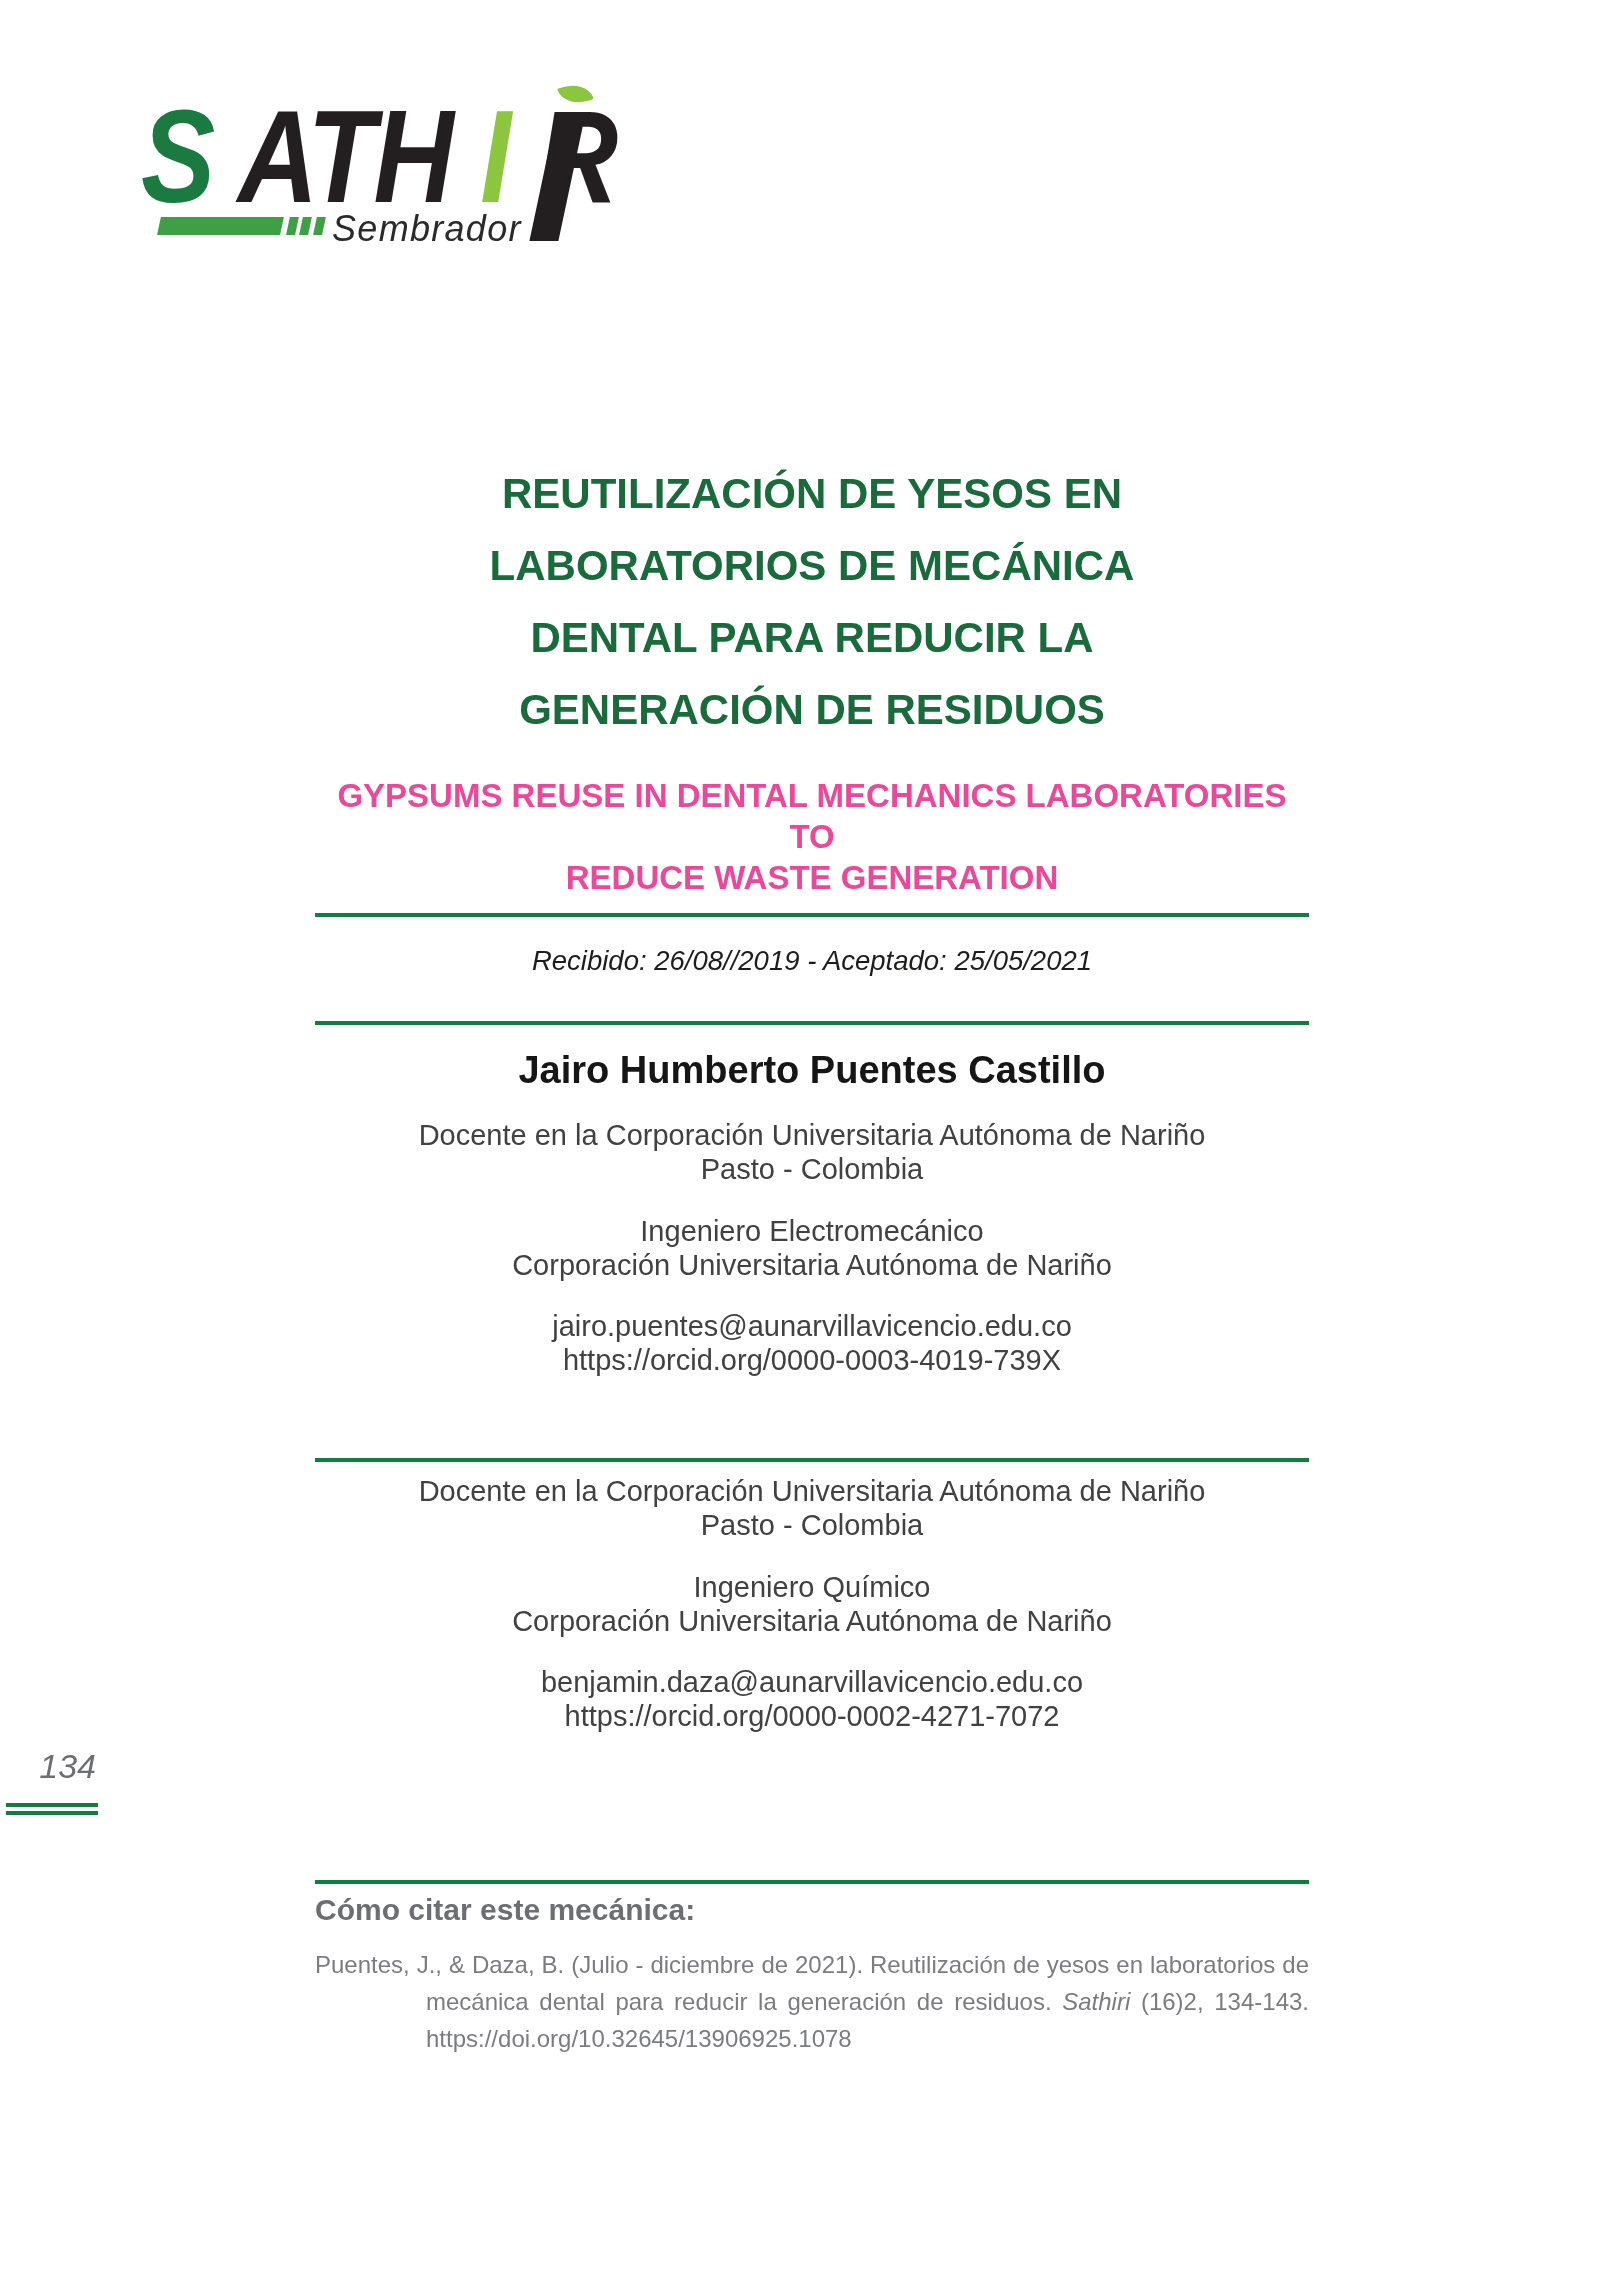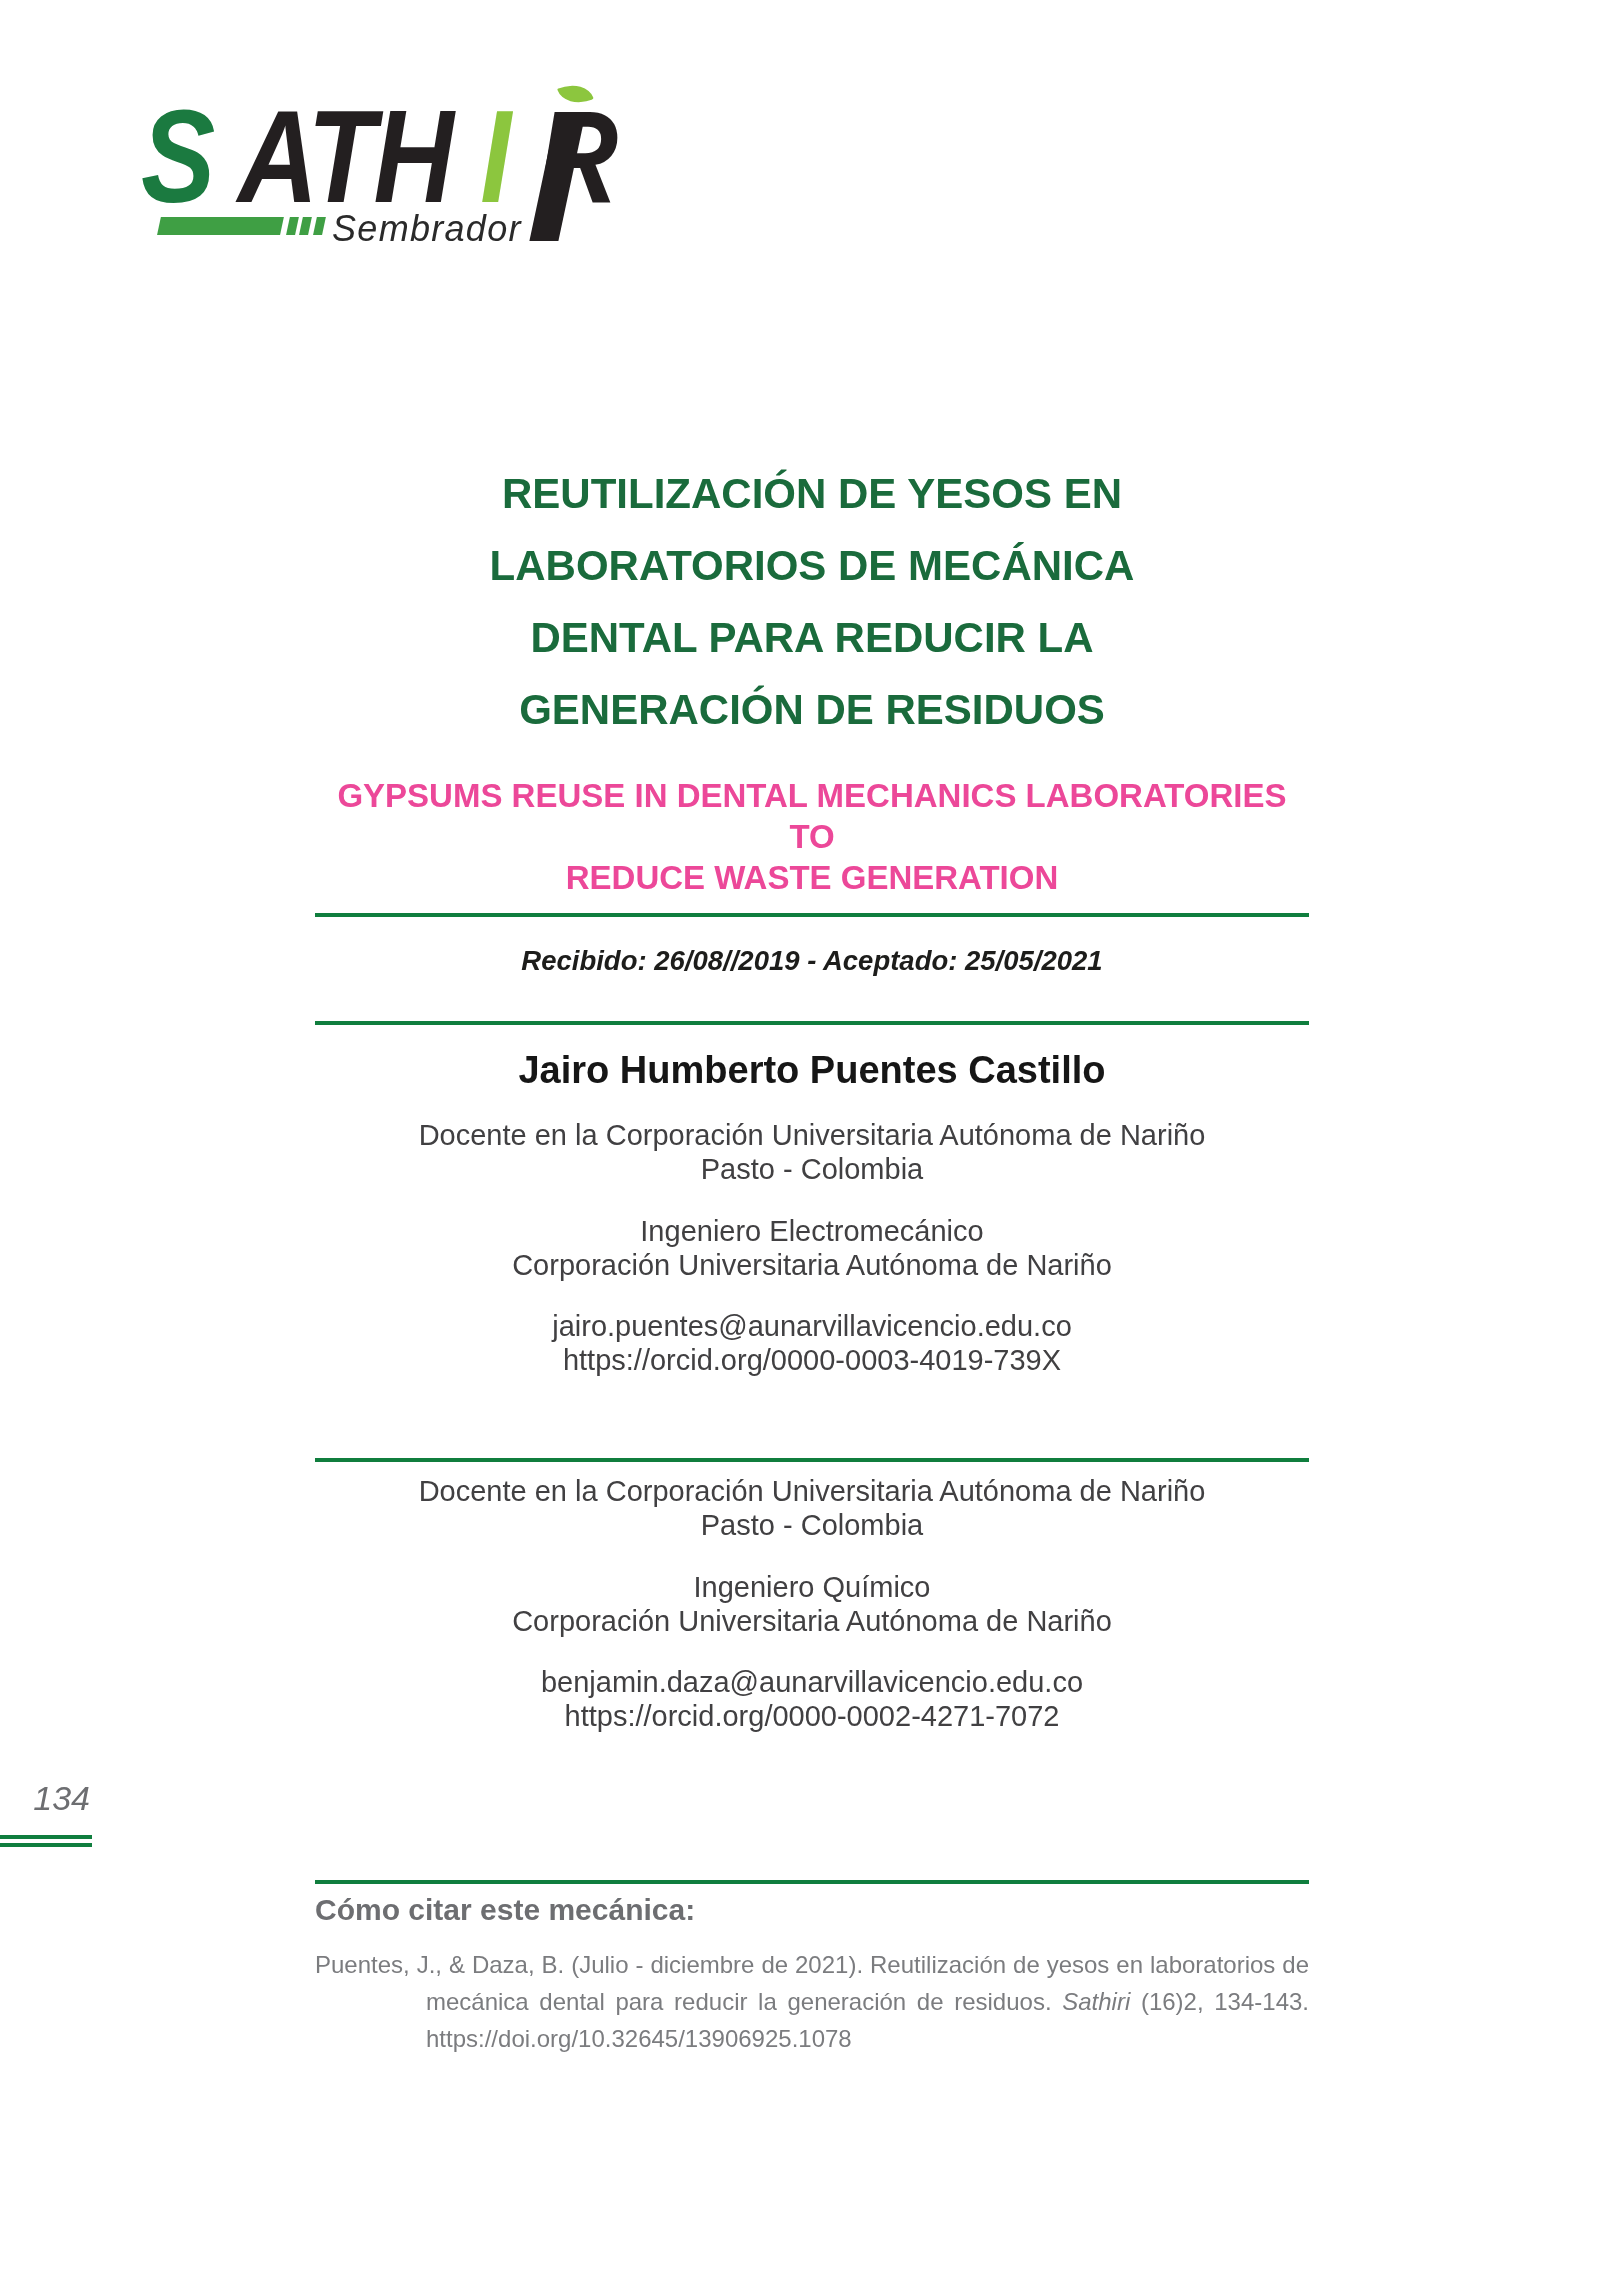--- a/index.html
+++ b/index.html
@@ -58,7 +58,7 @@
   .r1{top:913px;} .r2{top:1021px;} .r3{top:1458px;} .r4{top:1880px;}
   .received{
     top:944px;margin:0;font-size:27.5px;line-height:34px;
-    font-style:italic;font-weight:700;color:#1d1d1b;
+    font-style:italic;font-weight:400;color:#1d1d1b;
   }
 
   .author{margin:0;}

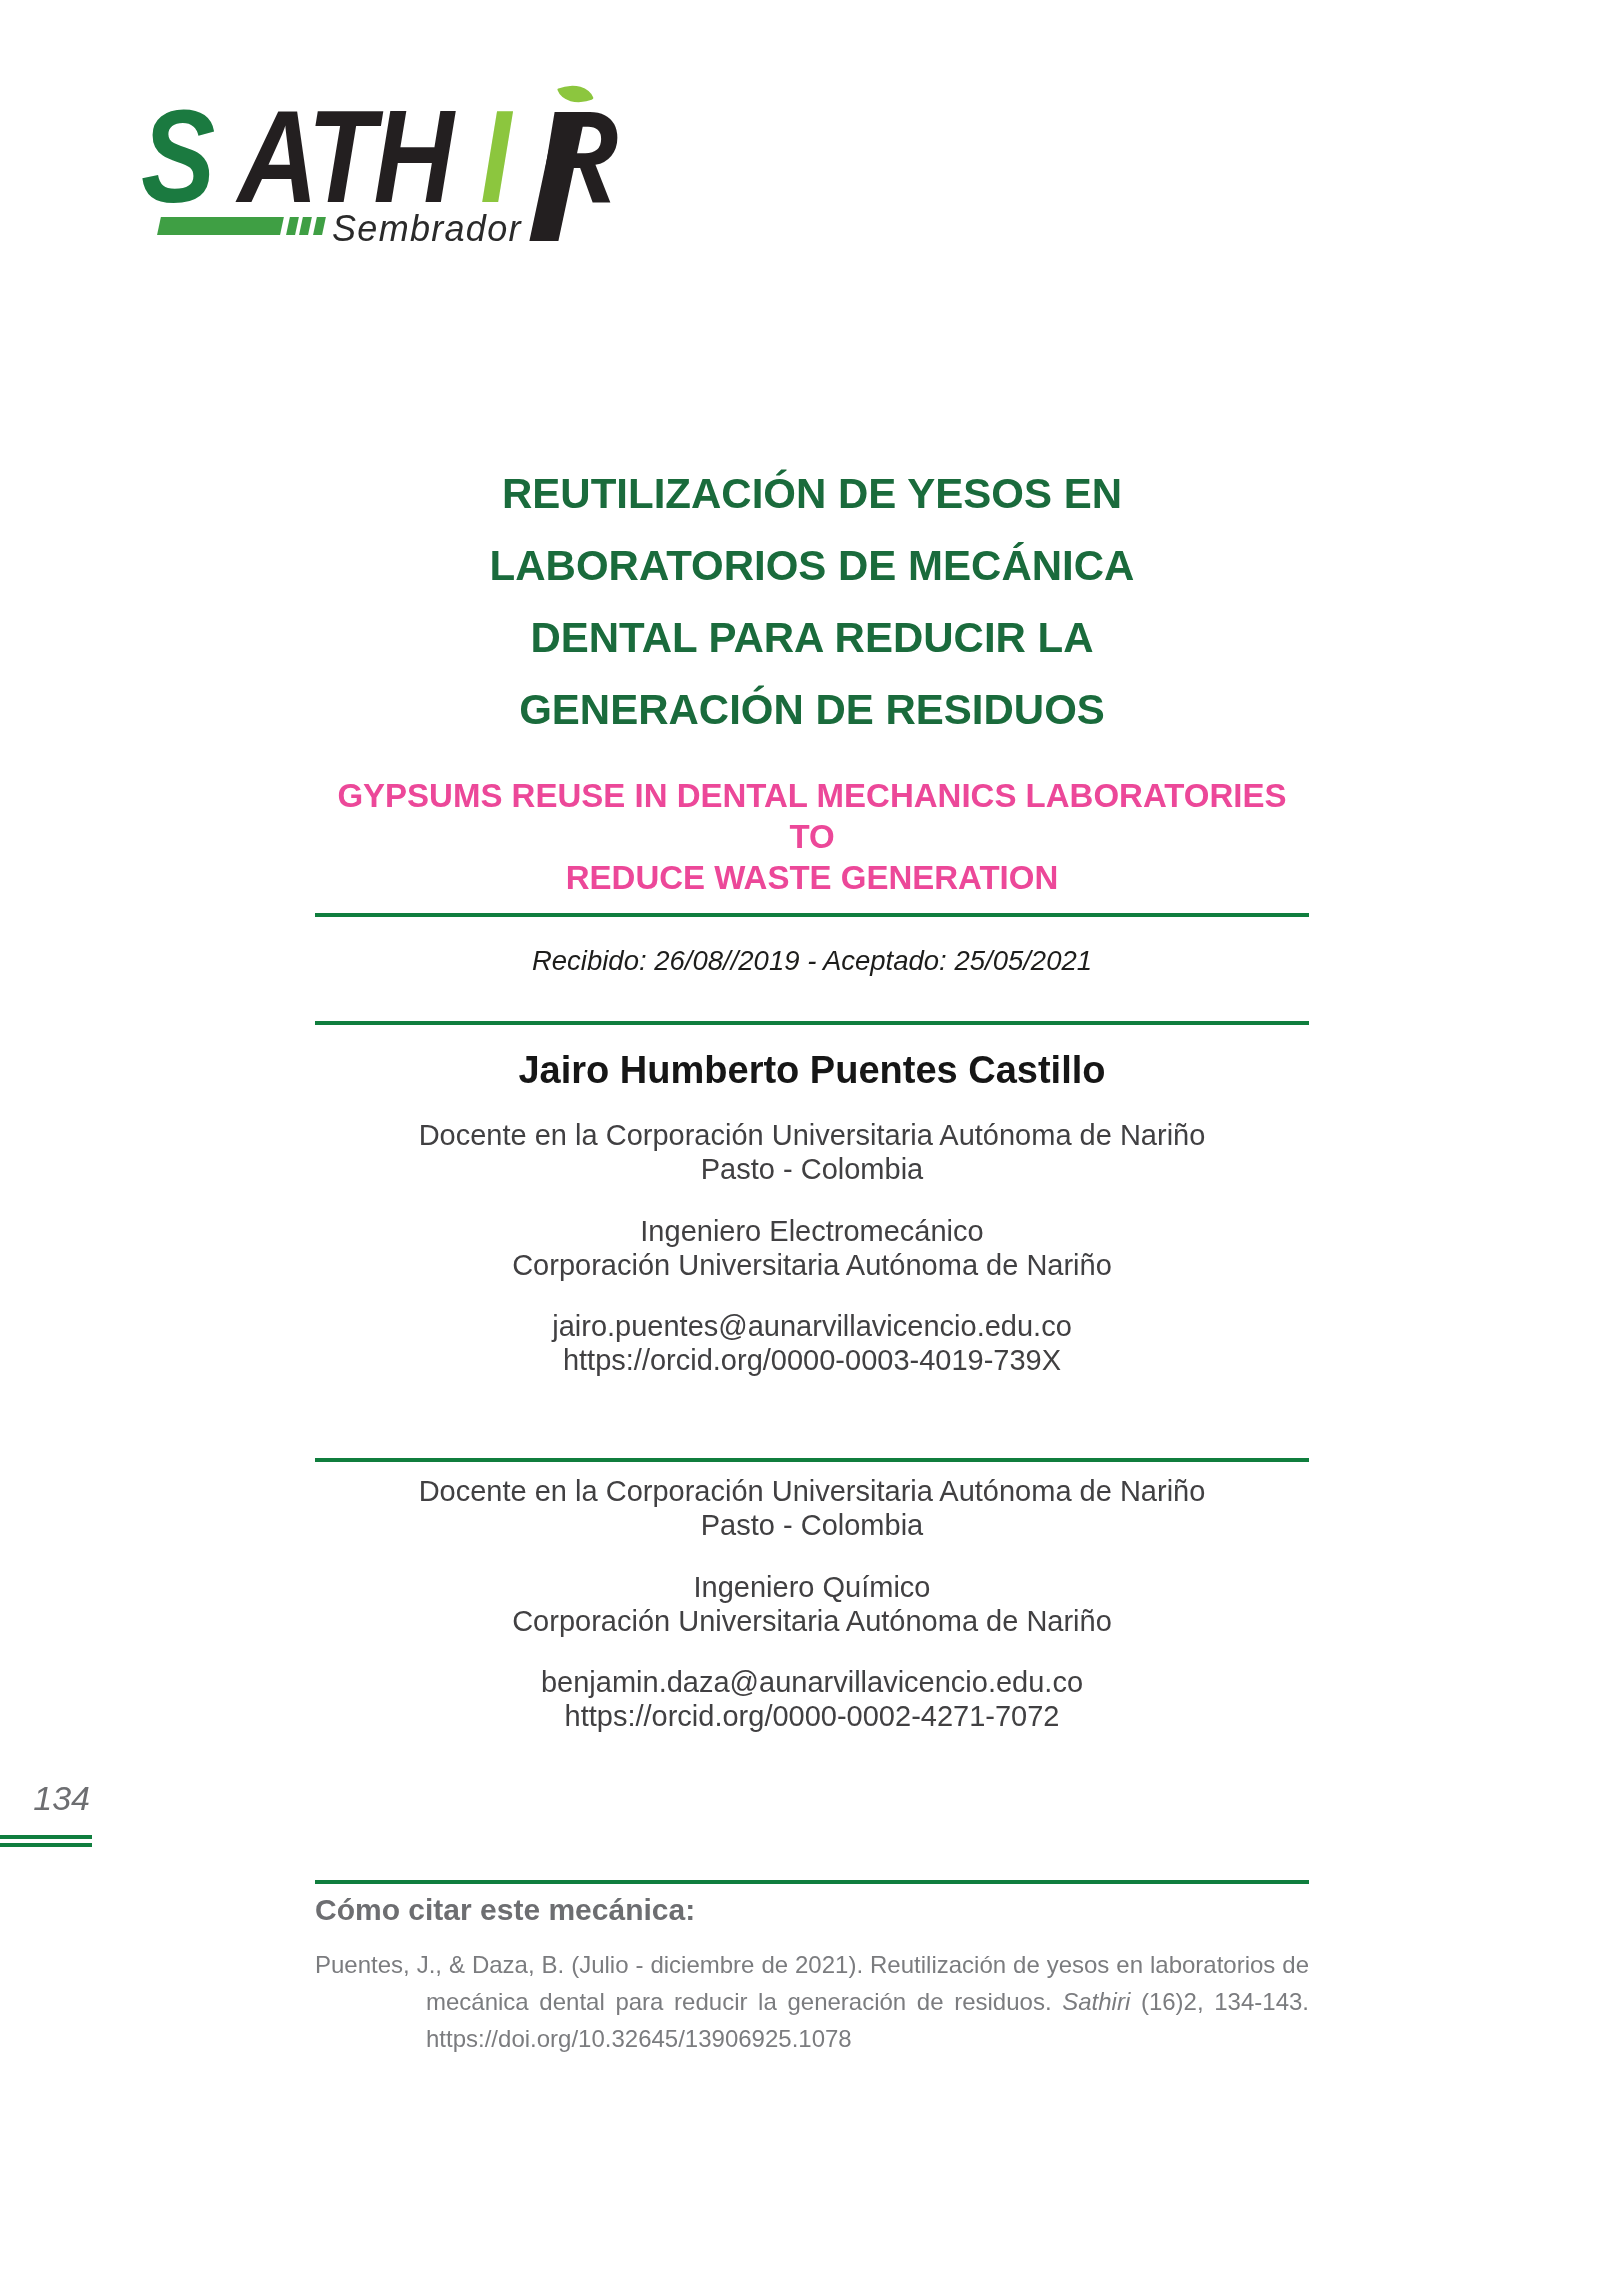--- a/index.html
+++ b/index.html
@@ -84,7 +84,7 @@
   .cite-text em{font-style:italic;}
 
   
-  .pagenum{position:absolute;left:0;top:1746px;width:92px;margin-top:32px;}
+  .pagenum{position:absolute;left:6px;top:1746px;width:92px;}
   .pagenum .num{
     font-size:34px;line-height:41px;font-style:italic;color:#6d6e71;
     text-align:right;padding-right:2px;

